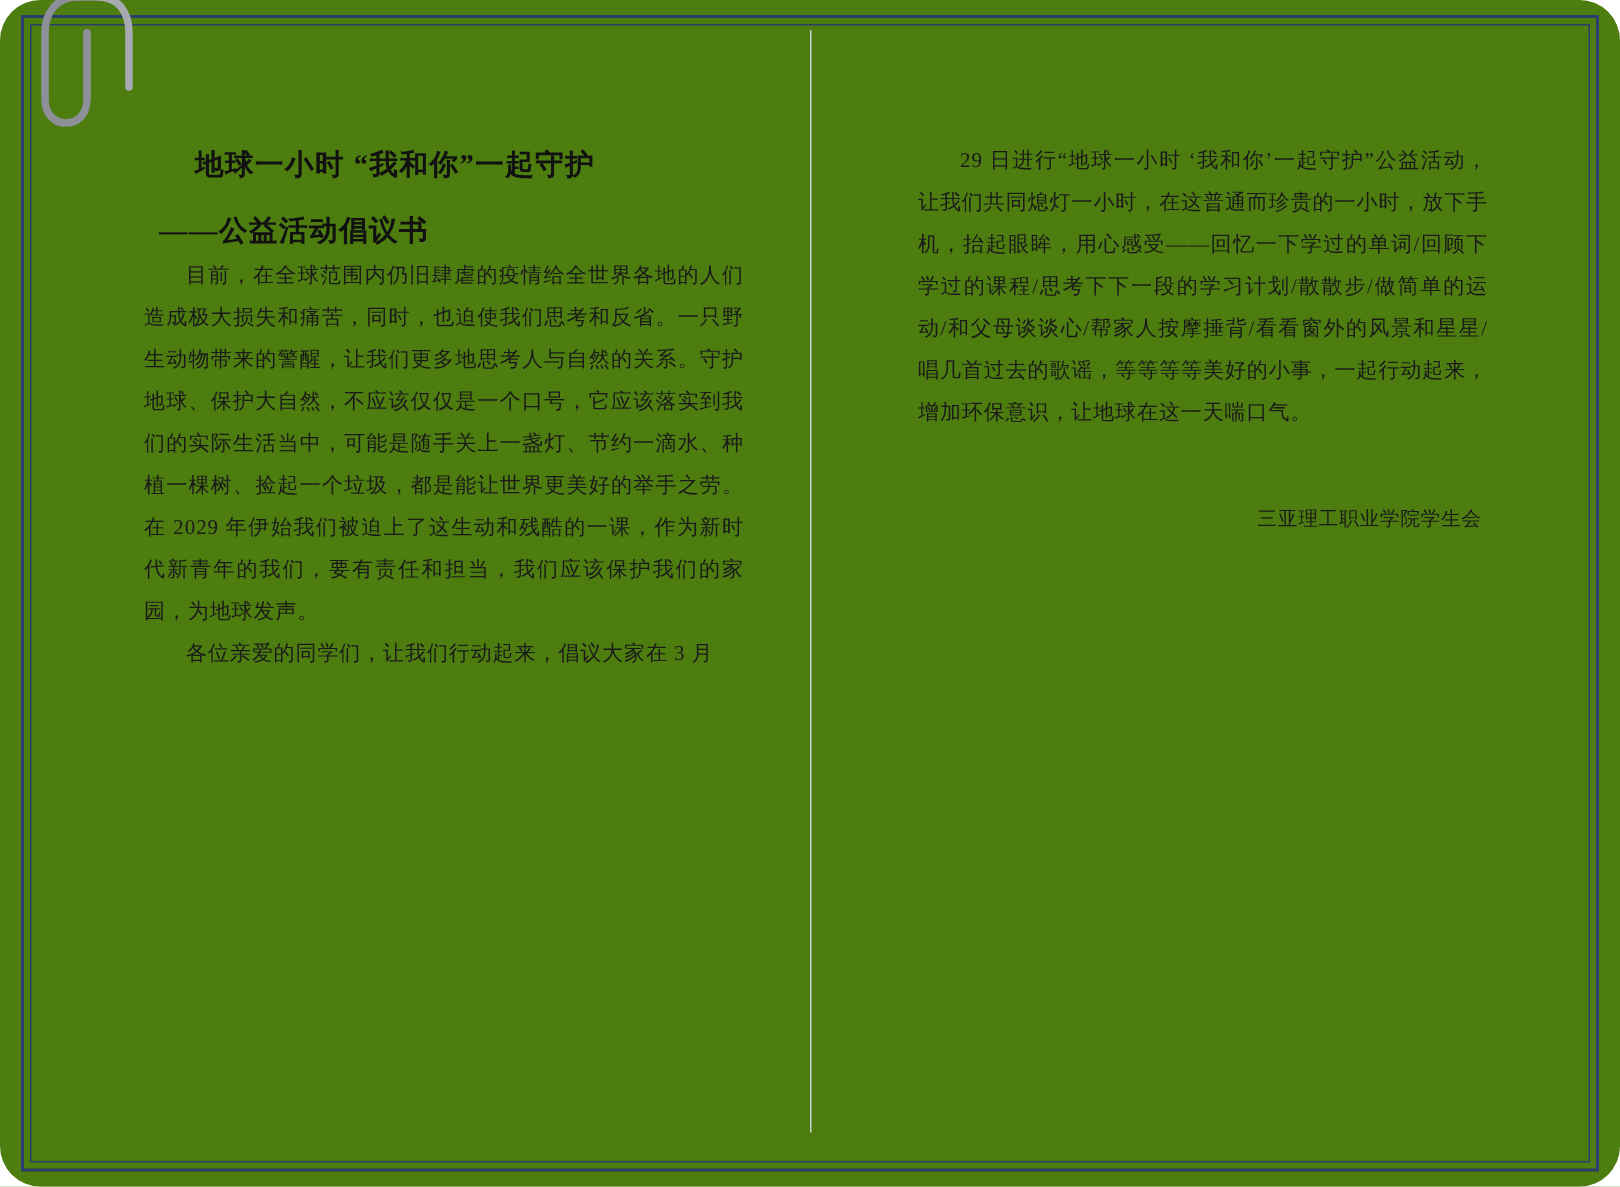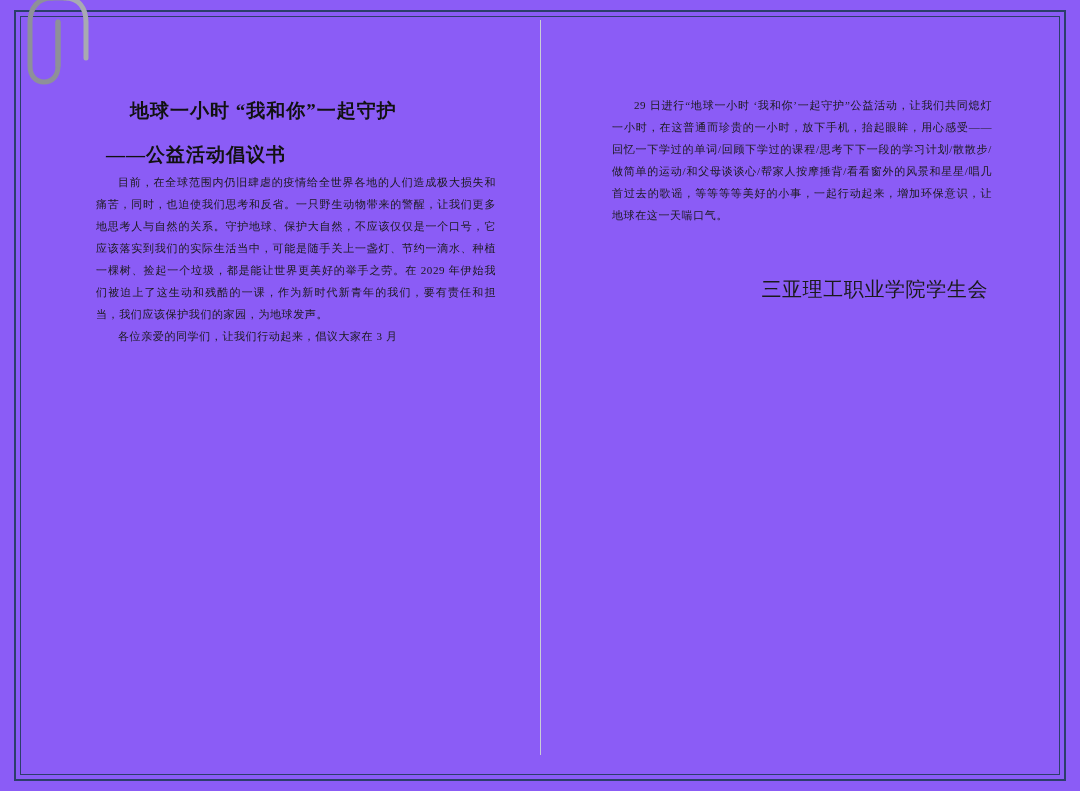--- a/index.html
+++ b/index.html
@@ -18,7 +18,8 @@
     position: relative;
     width: 1080px;
     height: 791px;
-    background: #8b5cf6;
+    background: #4d7c0f;
+    border-radius: 27px;
   }
 
   

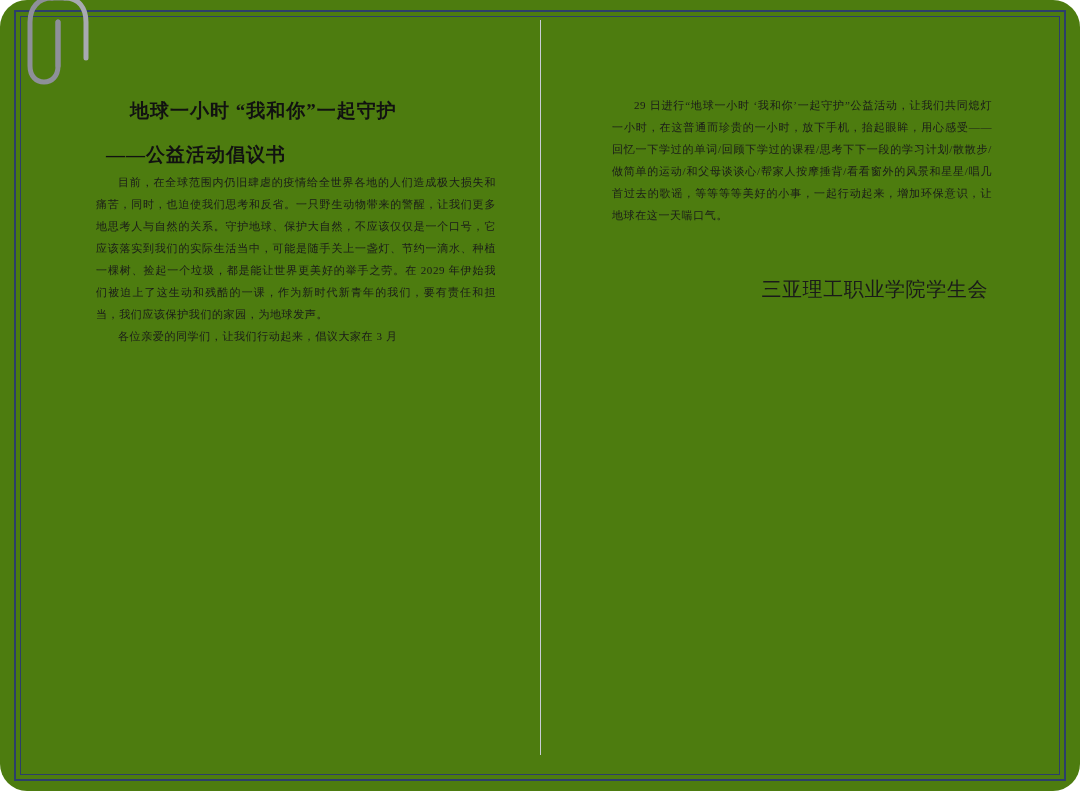--- a/index.html
+++ b/index.html
@@ -101,7 +101,7 @@
   }
 
   .body-text {
-    font-size: 11px;
+    font-size: 14px;
     color: #1a1a1a;
     line-height: 2.0;
     text-align: justify;

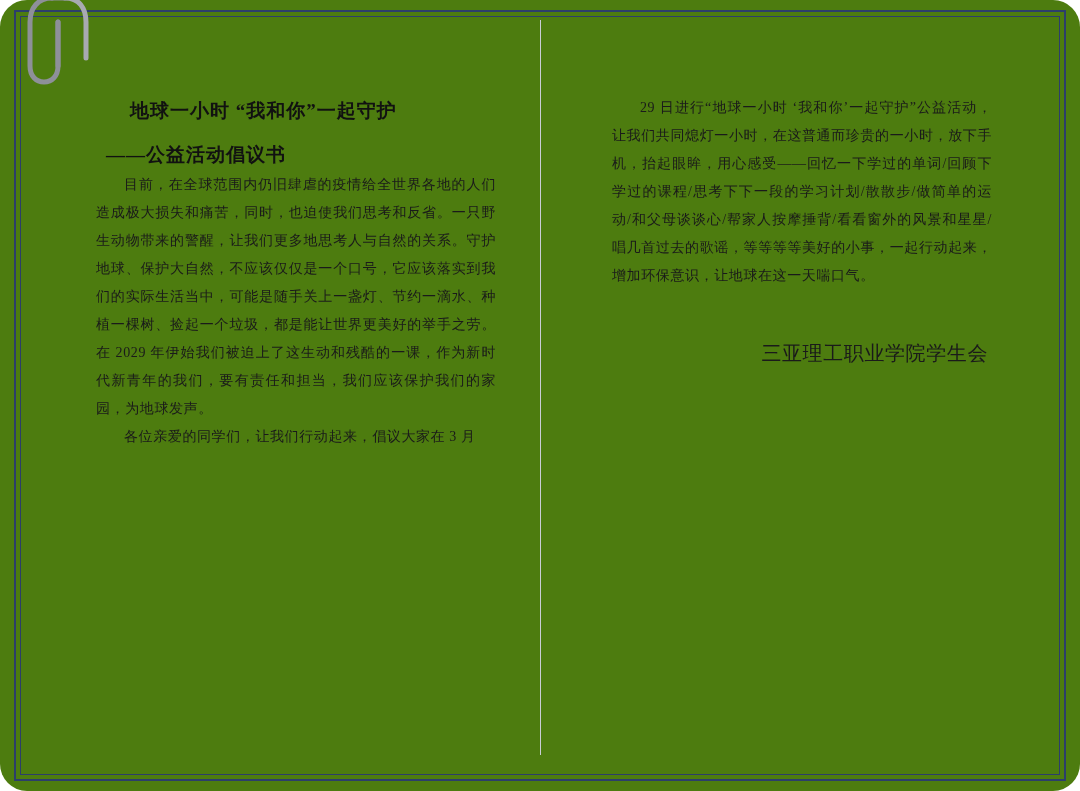--- a/index.html
+++ b/index.html
@@ -124,7 +124,7 @@
   .signature {
     margin-top: 44px;
     text-align: right;
-    font-size: 20px;
+    font-size: 13px;
     color: #1a1a1a;
     line-height: 1.9;
     letter-spacing: 0.6px;

